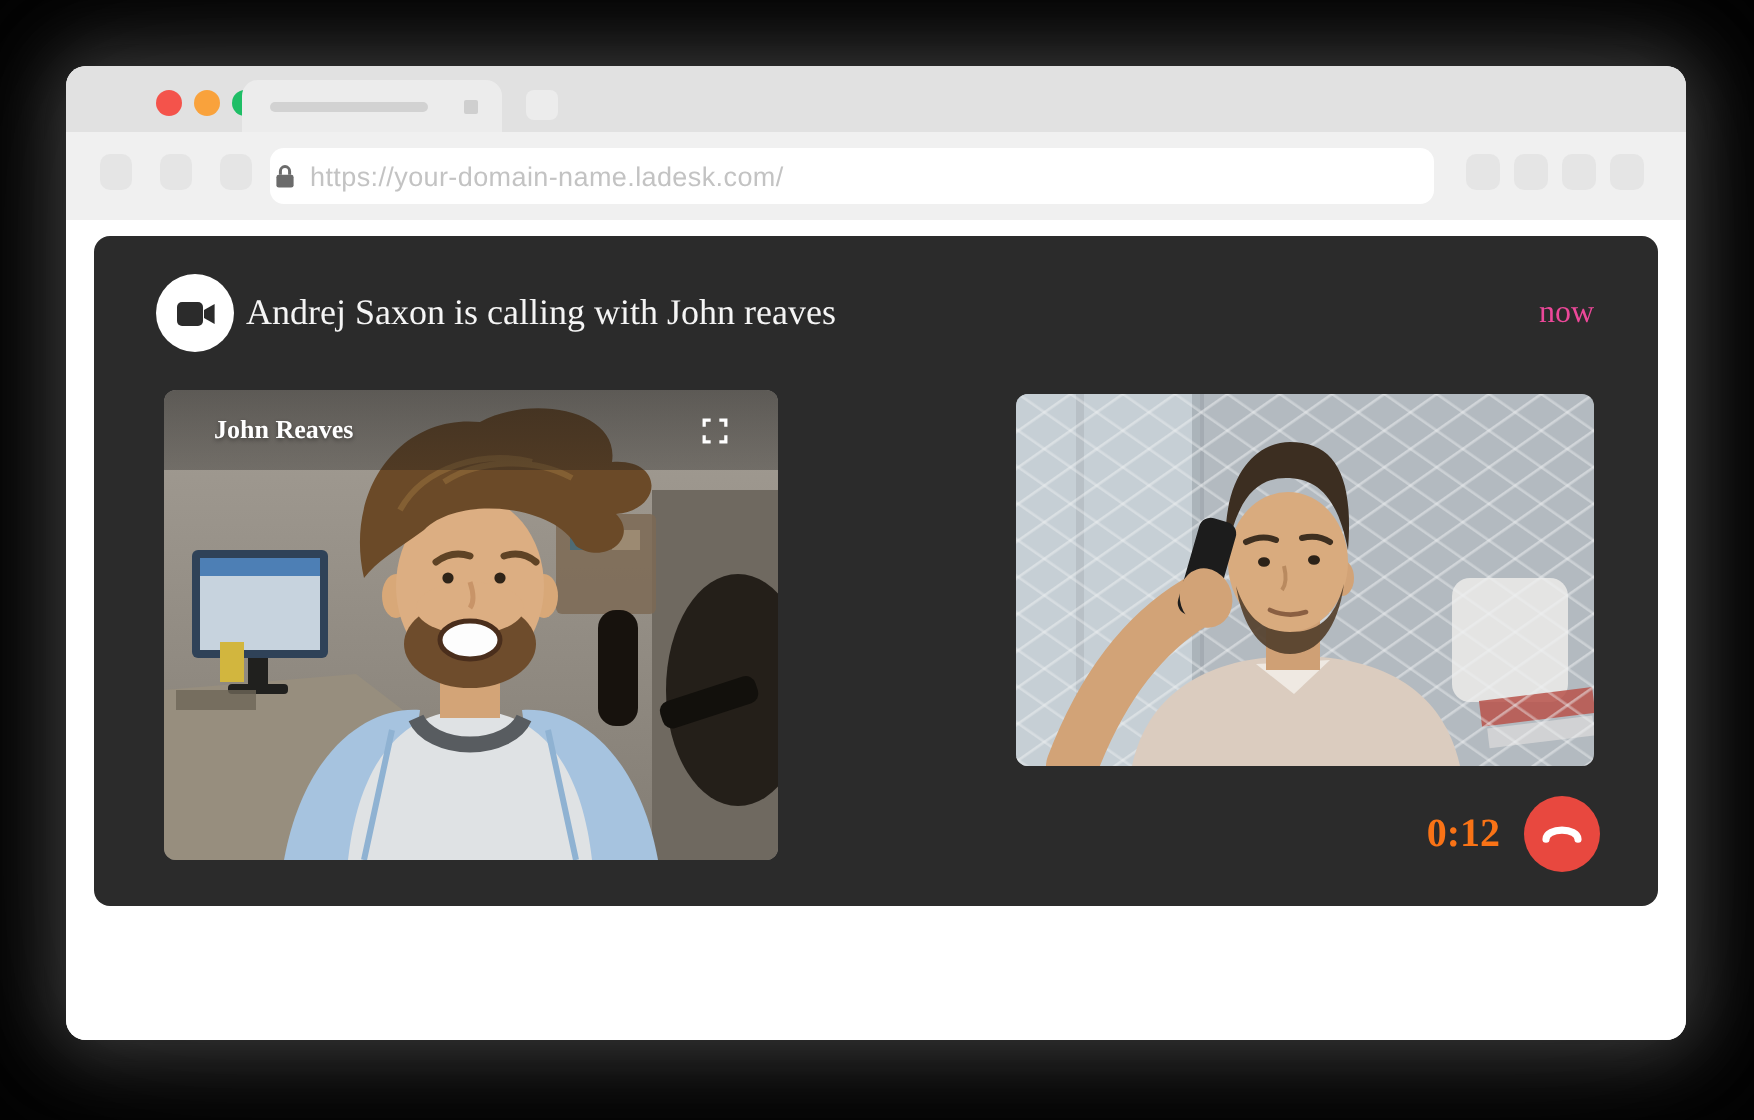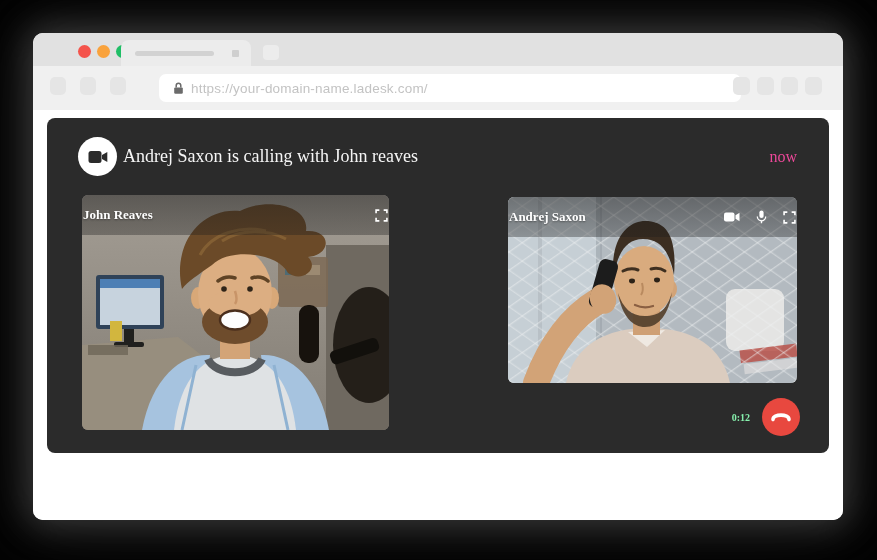--- a/index.html
+++ b/index.html
@@ -30,7 +30,7 @@
   .navbtn{position:absolute;top:11px;width:16px;height:18px;background:#e5e5e5;border-radius:5px;}
   .navbtn.n1{left:17px}.navbtn.n2{left:47px}.navbtn.n3{left:77px}
   .urlbar{position:absolute;left:102px;top:8px;width:582px;height:28px;background:#fff;border-radius:7px;
-    display:flex;align-items:center;padding:0 14px;gap:7px;margin-left:24px;}
+    display:flex;align-items:center;padding:0 2px;gap:7px;}
   .url-text{font-size:13.5px;color:#c3c3c3;letter-spacing:.2px;white-space:nowrap;}
   .toolbtn{position:absolute;top:11px;width:17px;height:18px;background:#e5e5e5;border-radius:5px;}
   .toolbtn.t1{left:700px}.toolbtn.t2{left:724px}.toolbtn.t3{left:748px}.toolbtn.t4{left:772px}

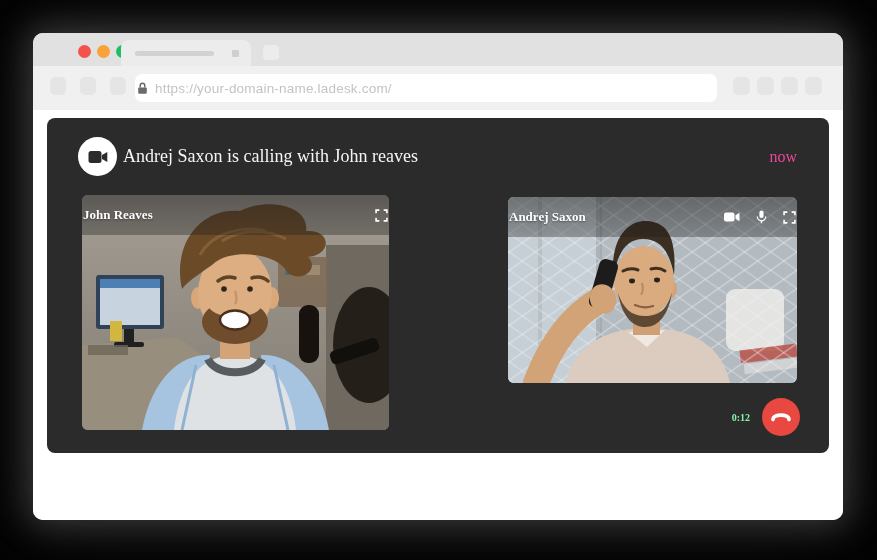--- a/index.html
+++ b/index.html
@@ -50,7 +50,7 @@
   .video-scene{position:absolute;inset:0;width:100%;height:100%;display:block;}
   .video-top{position:absolute;left:0;top:0;right:0;height:40px;
     background:linear-gradient(rgba(28,28,28,.52),rgba(28,28,28,.34));
-    display:flex;align-items:center;padding:0 1px;}
+    display:flex;align-items:center;padding:0 25px;}
   .video-label{font-size:13px;font-weight:bold;color:#fff;text-shadow:0 1px 2px rgba(0,0,0,.4);}
   .video-controls{margin-left:auto;display:flex;align-items:center;gap:16px;}
   .ctrl-btn{background:none;border:0;padding:0;display:flex;align-items:center;cursor:pointer;}

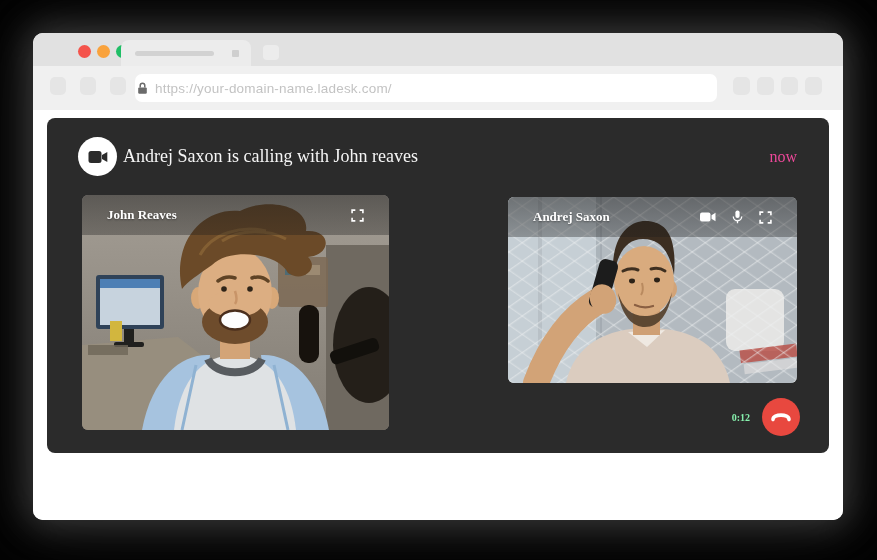--- a/index.html
+++ b/index.html
@@ -197,29 +197,6 @@
           <rect x="86" y="62" width="19" height="50" rx="6" fill="#1c1c1c" transform="rotate(16 95 87)"></rect>
           <ellipse cx="95" cy="102" rx="13" ry="15" fill="#d2a377" transform="rotate(-18 95 102)"></ellipse>
         </svg>
-        <div class="video-top">
-          <span class="video-label">Andrej Saxon</span>
-          <span class="video-controls">
-            <button class="ctrl-btn">
-              <svg width="16" height="10" viewBox="0 0 16 10">
-                <rect x="0" y="0.5" width="10.5" height="9" rx="2" fill="#fff"></rect>
-                <path d="M11.5,3.2 L15.5,0.8 V9.2 L11.5,6.8 Z" fill="#fff"></path>
-              </svg>
-            </button>
-            <button class="ctrl-btn">
-              <svg width="11" height="14" viewBox="0 0 11 14">
-                <rect x="3.4" y="0.5" width="4.2" height="7.6" rx="2.1" fill="#fff"></rect>
-                <path d="M1.3,6.6 a4.2,4.2 0 0 0 8.4,0" stroke="#fff" stroke-width="1.3" fill="none"></path>
-                <line x1="5.5" y1="10.8" x2="5.5" y2="13.2" stroke="#fff" stroke-width="1.3"></line>
-              </svg>
-            </button>
-            <button class="ctrl-btn">
-              <svg width="13" height="13" viewBox="0 0 12 12">
-                <path d="M1,4 V1 H4 M8,1 H11 V4 M11,8 V11 H8 M4,11 H1 V8" stroke="#fff" stroke-width="1.5" fill="none"></path>
-              </svg>
-            </button>
-          </span>
-        </div>
       </div>
 
       <div class="call-footer">

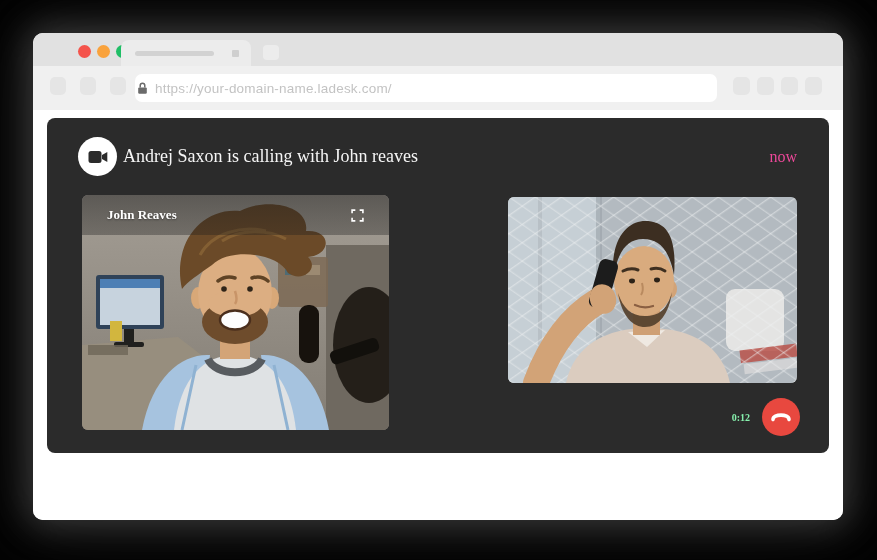--- a/index.html
+++ b/index.html
@@ -55,7 +55,7 @@
   .video-controls{margin-left:auto;display:flex;align-items:center;gap:16px;}
   .ctrl-btn{background:none;border:0;padding:0;display:flex;align-items:center;cursor:pointer;}
   .call-footer{position:absolute;right:29px;top:280px;height:38px;display:flex;align-items:center;gap:12px;}
-  .timer{font-size:10px;font-weight:bold;color:#86efac;}
+  .timer{font-size:20px;font-weight:bold;color:#f97316;}
   .hangup{width:38px;height:38px;border-radius:50%;border:0;background:var(--hangup-red);
     display:flex;align-items:center;justify-content:center;cursor:pointer;}
 </style>

